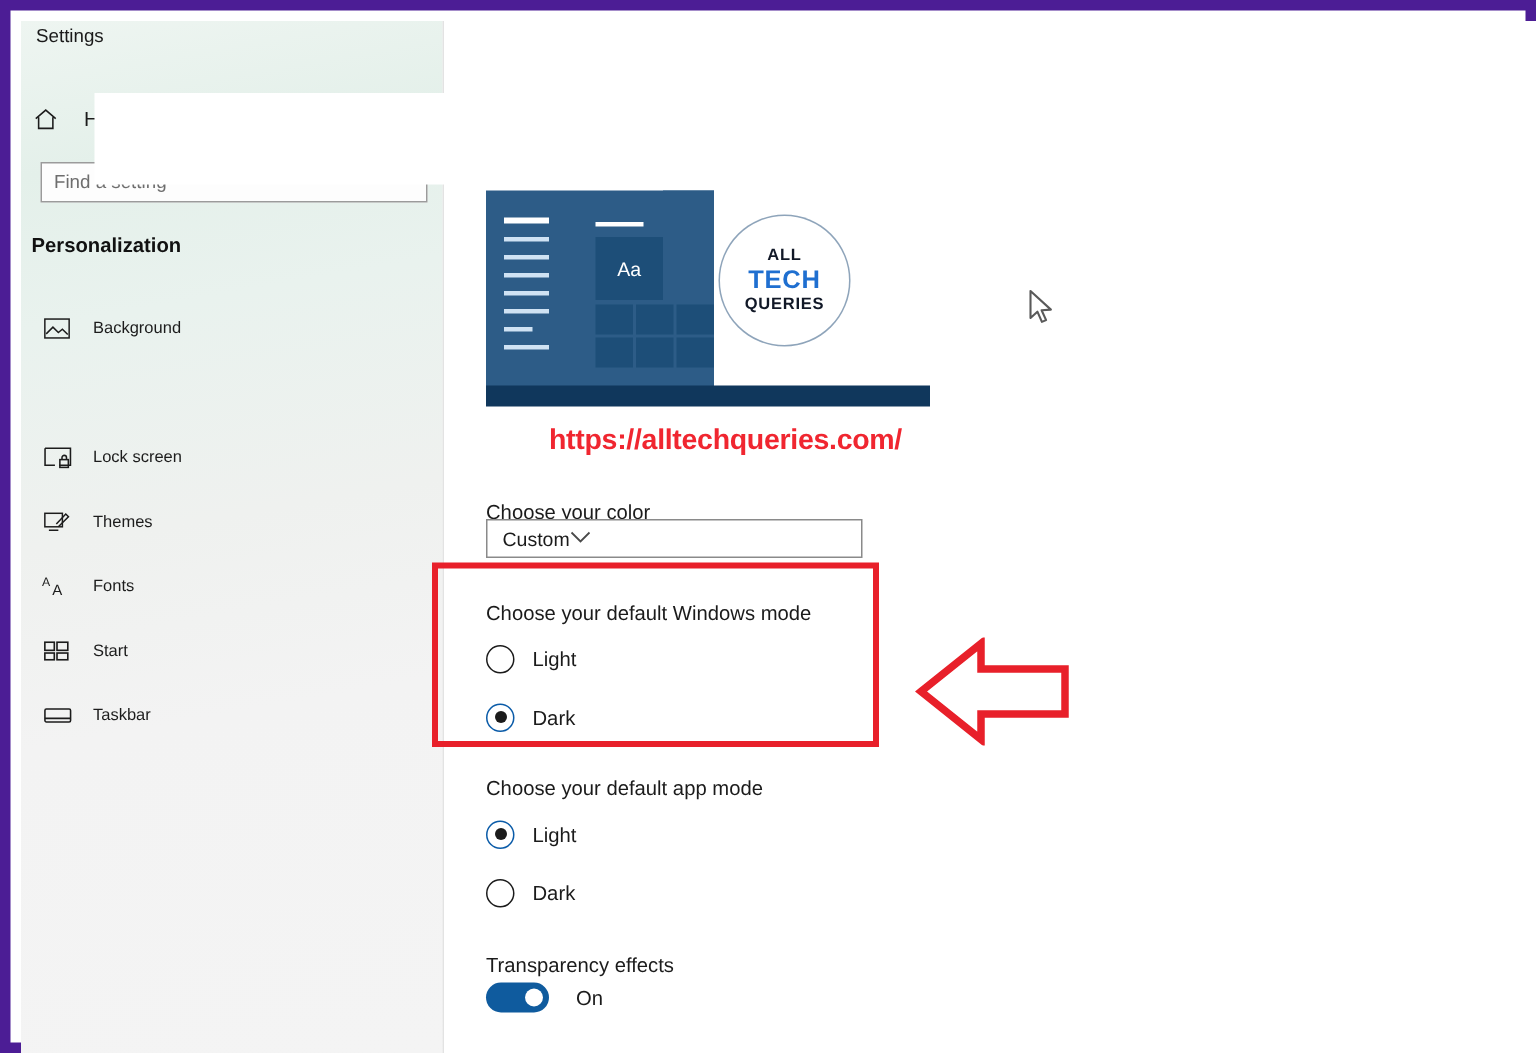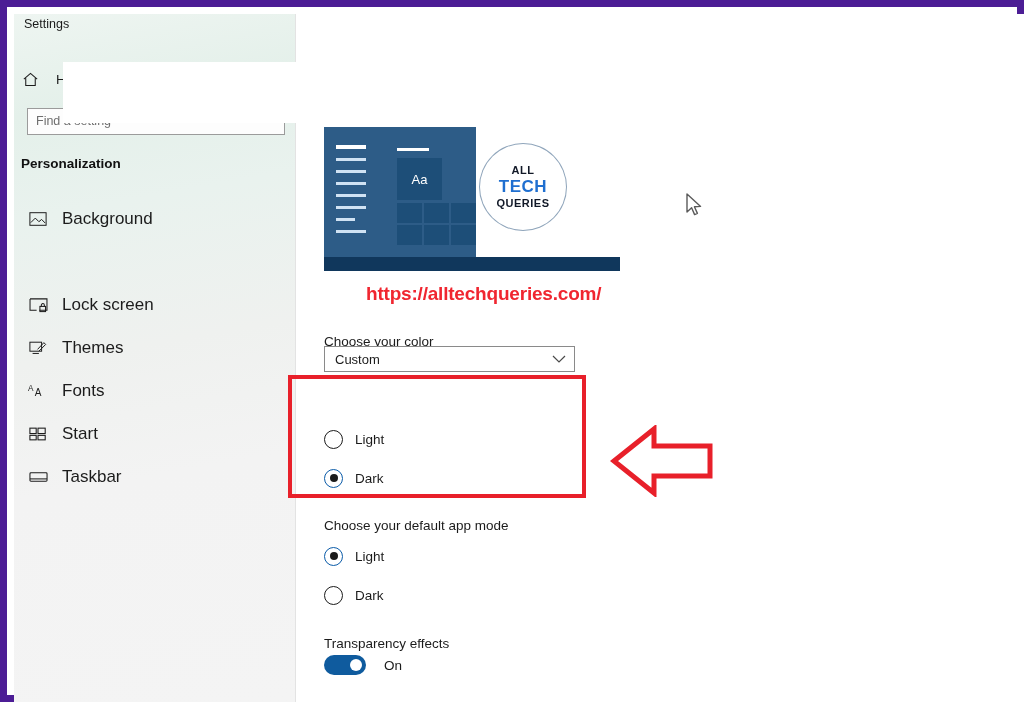--- a/index.html
+++ b/index.html
@@ -101,7 +101,7 @@
     flex: 0 0 20px;
   }
   .nav-item .lbl {
-    font-size: 17px;
+    font-size: 11px;
     color: #1c1c1c;
     white-space: nowrap;
   }

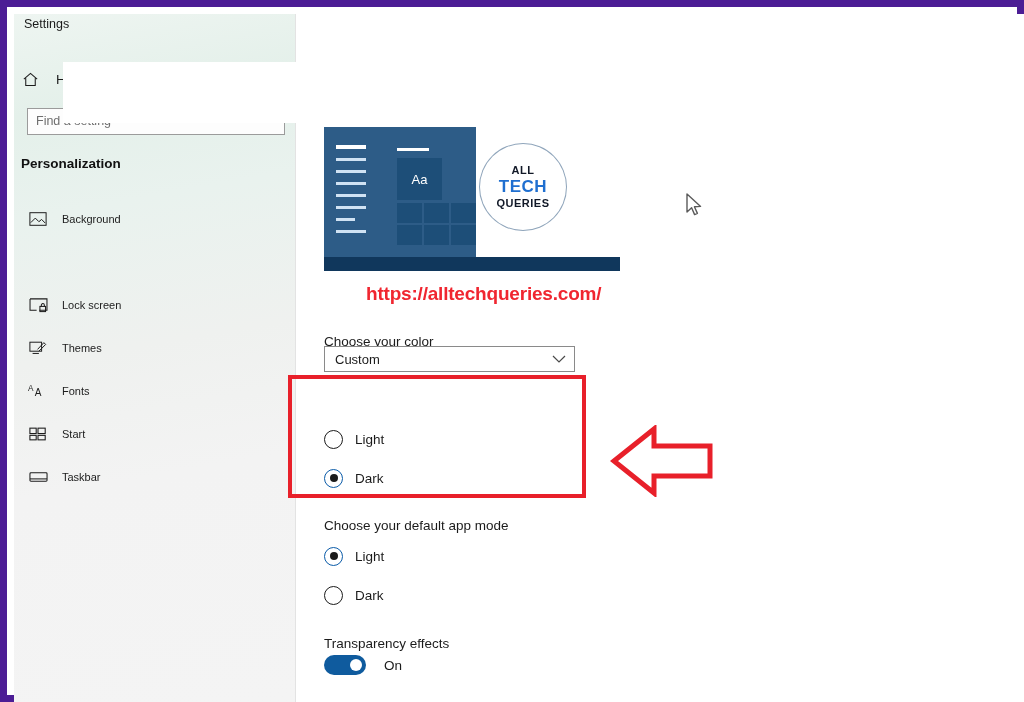--- a/index.html
+++ b/index.html
@@ -256,7 +256,7 @@
     background: #ffffff;
     display: flex;
     align-items: center;
-    justify-content: space-between;
+    justify-content: flex-start;
     padding: 0 8px 0 10px;
   }
   #color-select .val {

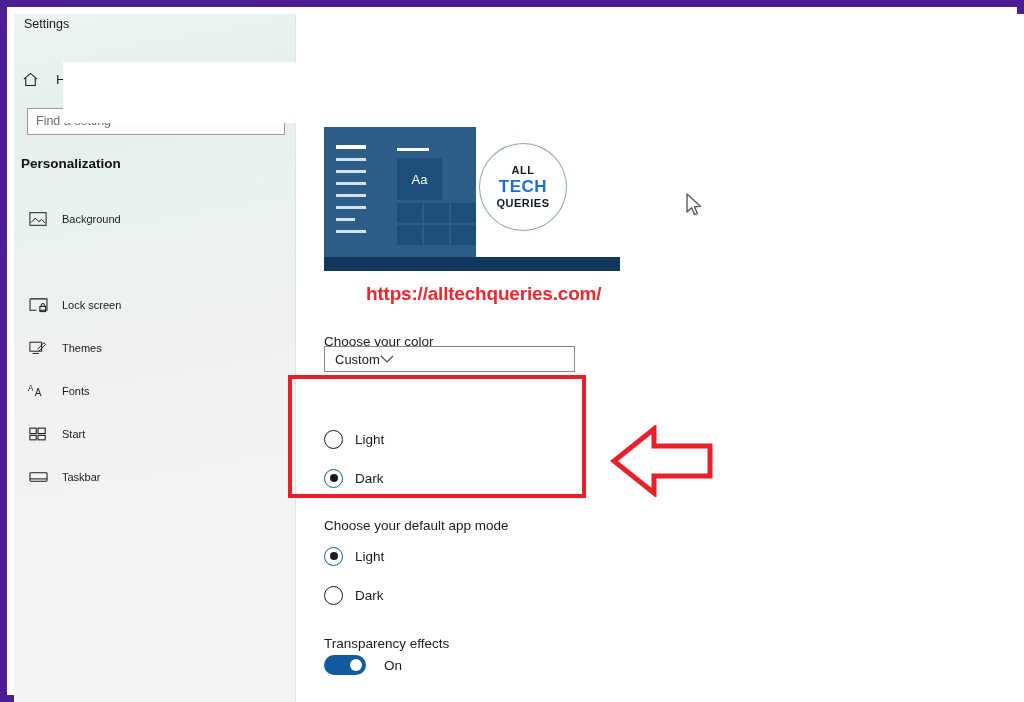--- a/index.html
+++ b/index.html
@@ -514,6 +514,7 @@
         </span>
       </div>
 
+      <div class="sec-label" id="lbl-winmode">Choose your default Windows mode</div>
       <div class="radio-row" id="win-light">
         <span class="rb"></span>
         <span class="rlbl">Light</span>

